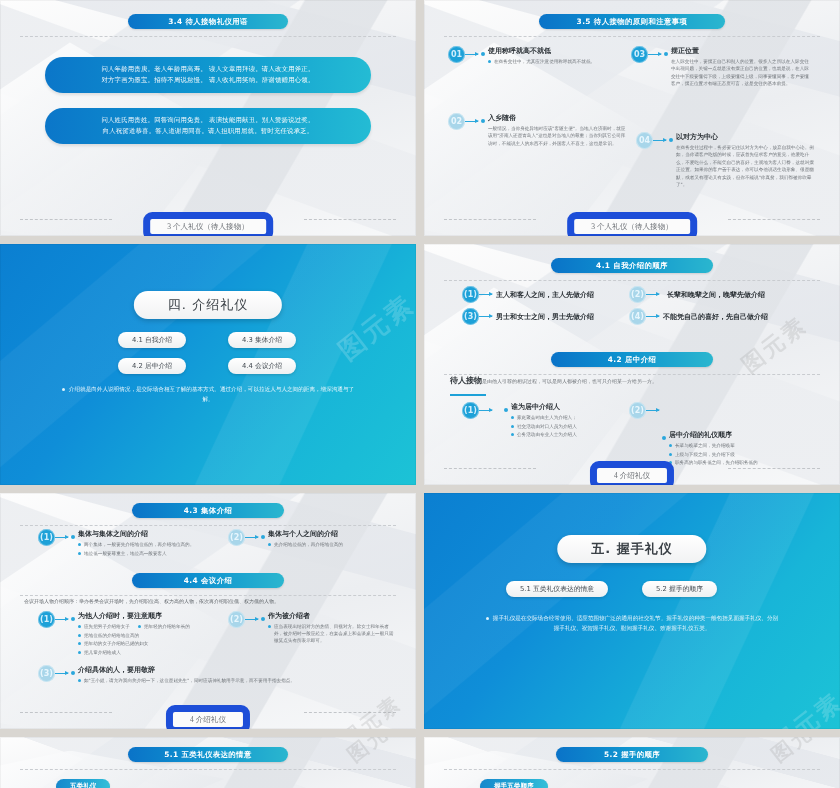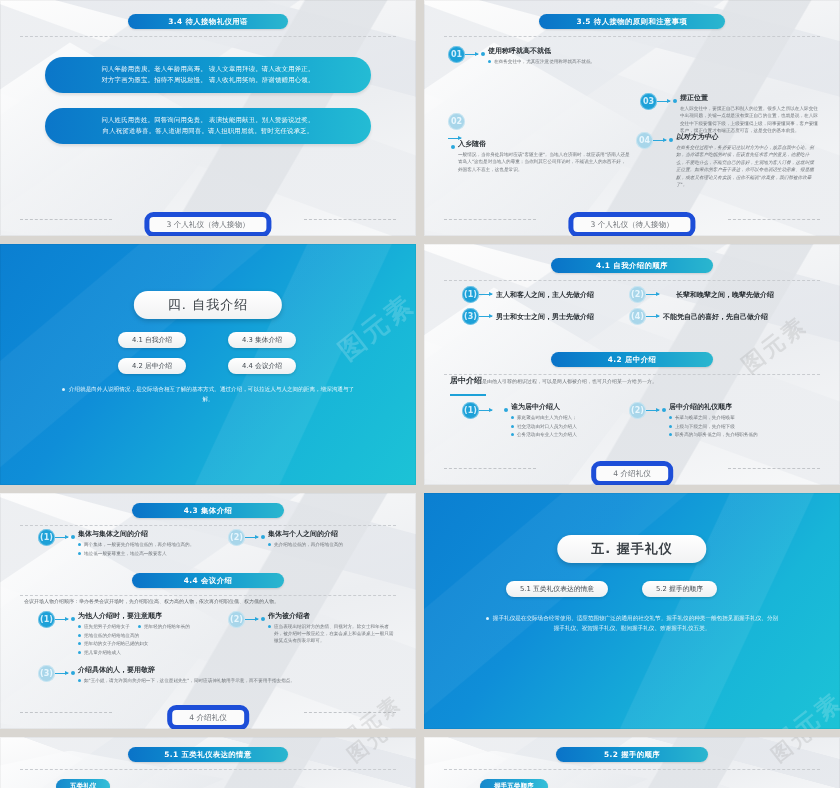--- a/index.html
+++ b/index.html
@@ -174,7 +174,7 @@
         </div>
       </div>
 
-      <div class="numwrap" style="left:216px;top:46px;width:182px;margin-top:47px;">
+      <div class="numwrap" style="left:207px;top:46px;width:182px;">
         <div class="numcirc">03</div>
         <div class="connector"></div>
         <div style="flex:1;margin-left:3px;">

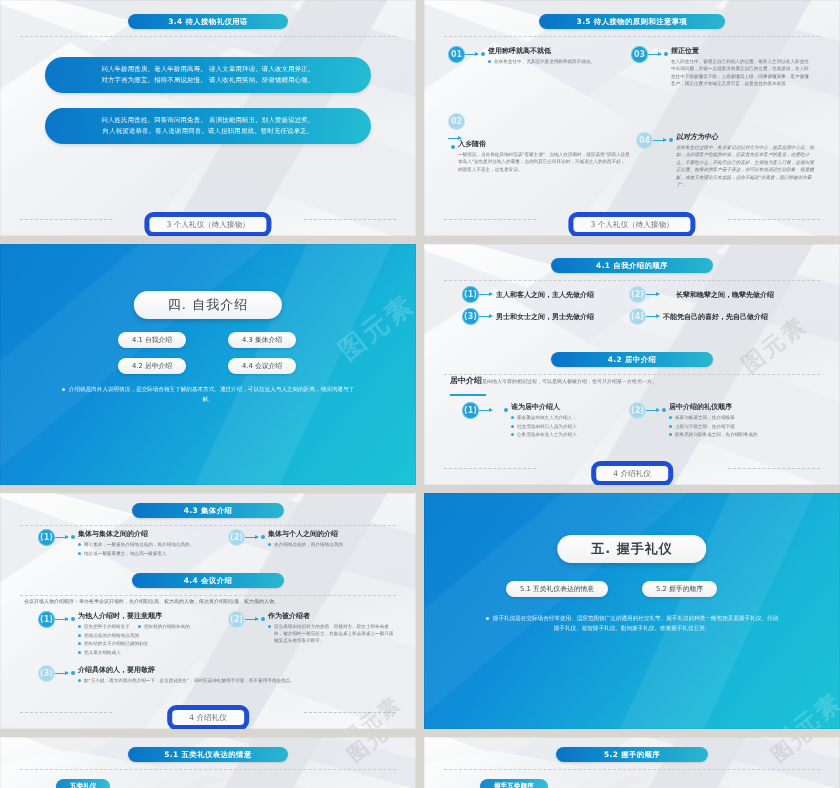--- a/index.html
+++ b/index.html
@@ -162,7 +162,7 @@
         </div>
       </div>
 
-      <div class="numwrap" style="left:24px;top:113px;width:182px;flex-direction:column;">
+      <div class="numwrap" style="left:24px;top:113px;width:182px;">
         <div class="numcirc pale">02</div>
         <div class="connector"></div>
         <div style="flex:1;margin-left:3px;">

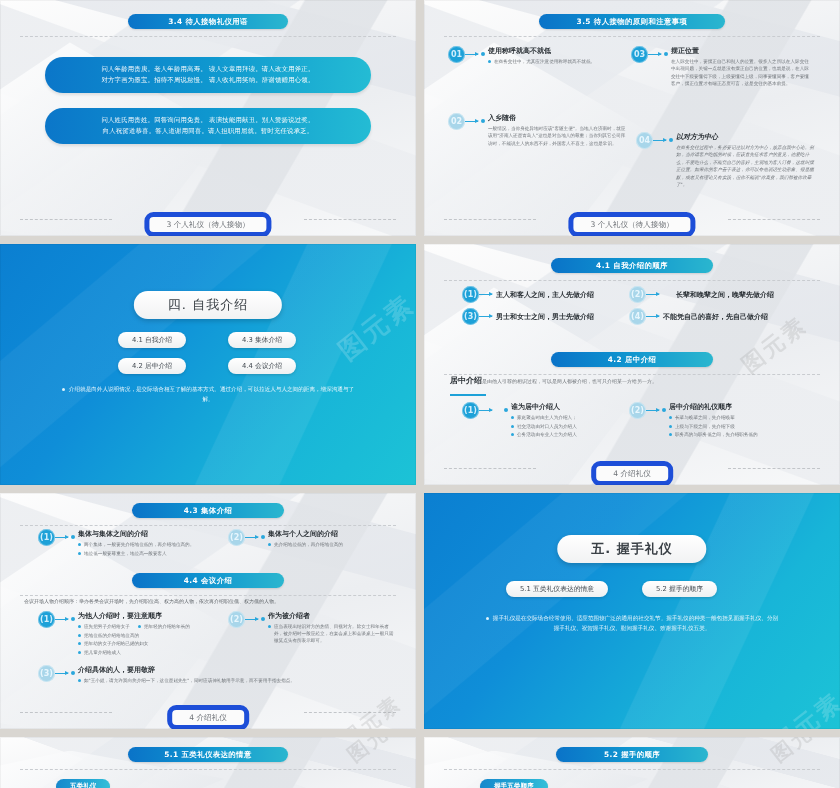--- a/index.html
+++ b/index.html
@@ -189,7 +189,7 @@
       <div class="numwrap" style="left:212px;top:113px;width:182px;margin-top:19px;">
         <div class="numcirc pale">04</div>
         <div class="connector"></div>
-        <div style="flex:1;margin-left:3px;font-style:italic;">
+        <div style="flex:1;margin-left:3px;">
           <div style="display:flex;">
               <div class="dotmark"></div>
             <div class="itm-head">以对方为中心</div>

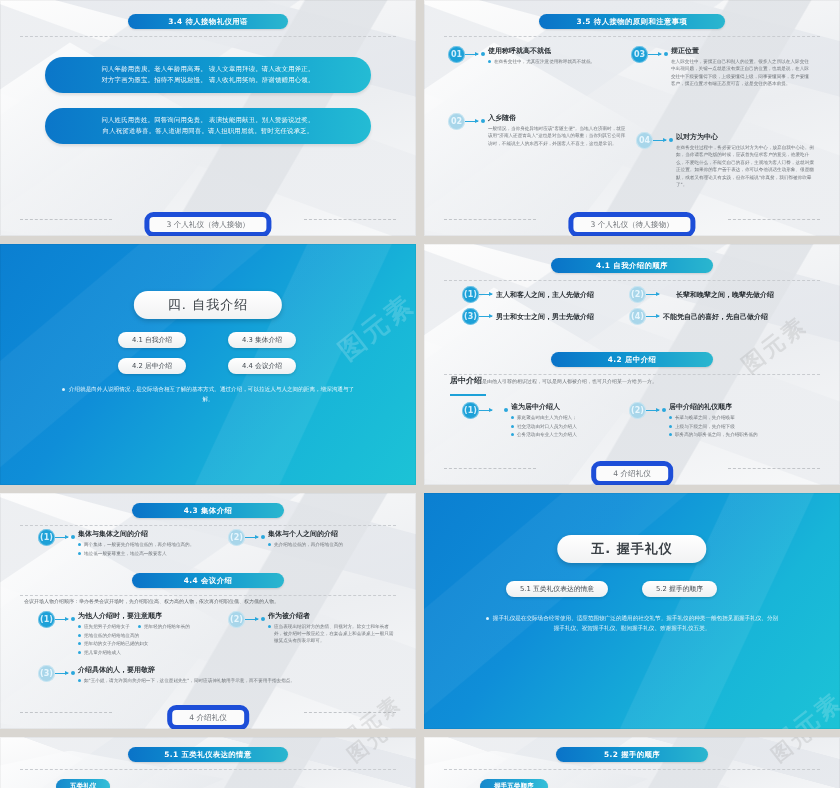--- a/index.html
+++ b/index.html
@@ -56,8 +56,8 @@
   .footer .r{right:20px;width:92px;}
   .footer .cap{
     position:absolute;left:50%;transform:translateX(-50%);
-    border:5px solid #1d4ed8;border-radius:9px;height:15px;line-height:15px;
-    padding:0 17px;font-size:7.6px;color:#6d7176;background:#fbfbfb;white-space:nowrap;
+    border:7px solid #1d4ed8;border-radius:9px;height:15px;line-height:15px;
+    padding:0 17px;font-size:7.6px;color:#6d7176;background:#fbfbfb;white-space:nowrap;font-family:Liberation Serif, serif;
   }
   
   .bar{

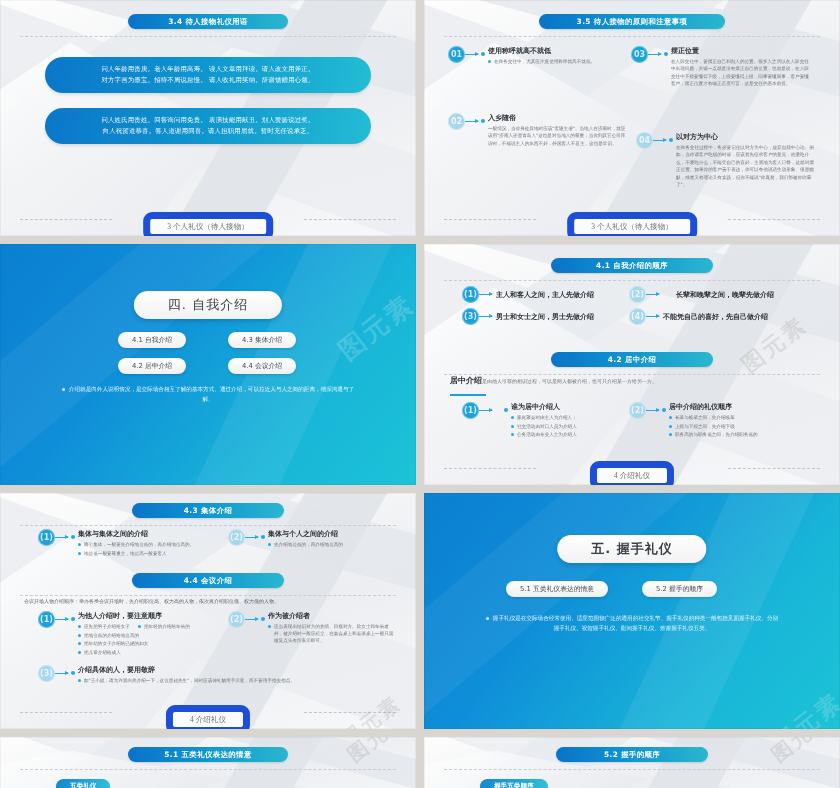--- a/index.html
+++ b/index.html
@@ -235,7 +235,7 @@
       <div class="numwrap" style="left:205px;top:42px;width:185px;align-items:center;">
         <div class="numcirc pale">(2)</div>
         <div class="connector" style="margin-top:0;"></div>
-        <div class="itm-head" style="margin-left:17px;">长辈和晚辈之间，晚辈先做介绍</div>
+        <div class="itm-head" style="margin-left:8px;">长辈和晚辈之间，晚辈先做介绍</div>
       </div>
       <div class="numwrap" style="left:38px;top:64px;width:175px;align-items:center;">
         <div class="numcirc">(3)</div>

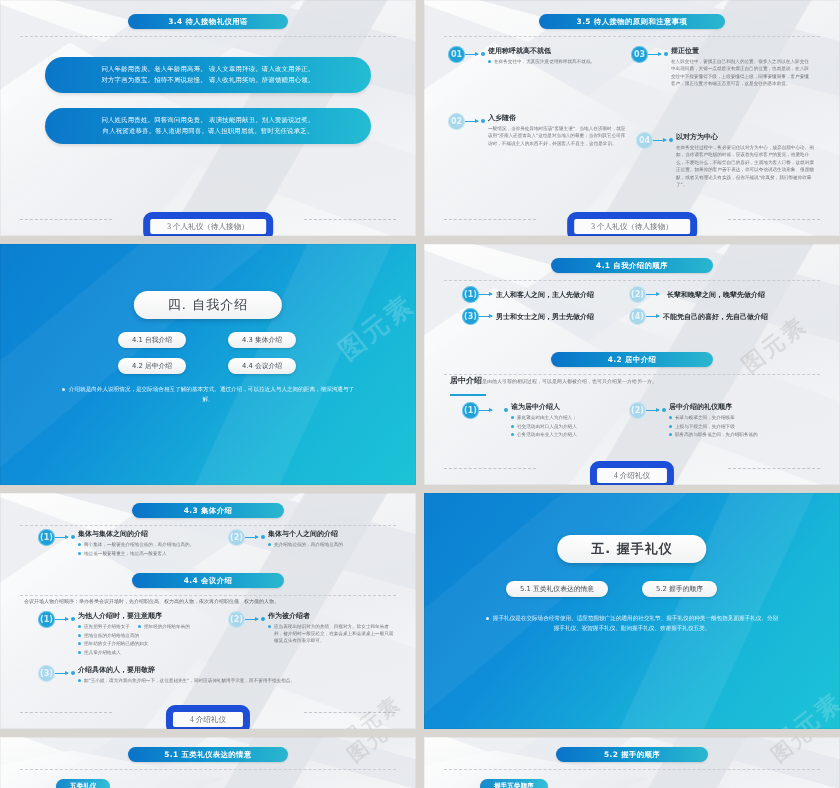--- a/index.html
+++ b/index.html
@@ -209,7 +209,7 @@
 
   <div class="slide bluebg">
     <div class="inner">
-      <div class="big-pill" style="top:47px;">四. 自我介绍</div>
+      <div class="big-pill" style="top:47px;">四. 介绍礼仪</div>
       <div class="sub-pill" style="left:118px;top:88px;">4.1  自我介绍</div>
       <div class="sub-pill" style="left:228px;top:88px;">4.3  集体介绍</div>
       <div class="sub-pill" style="left:118px;top:114px;">4.2  居中介绍</div>

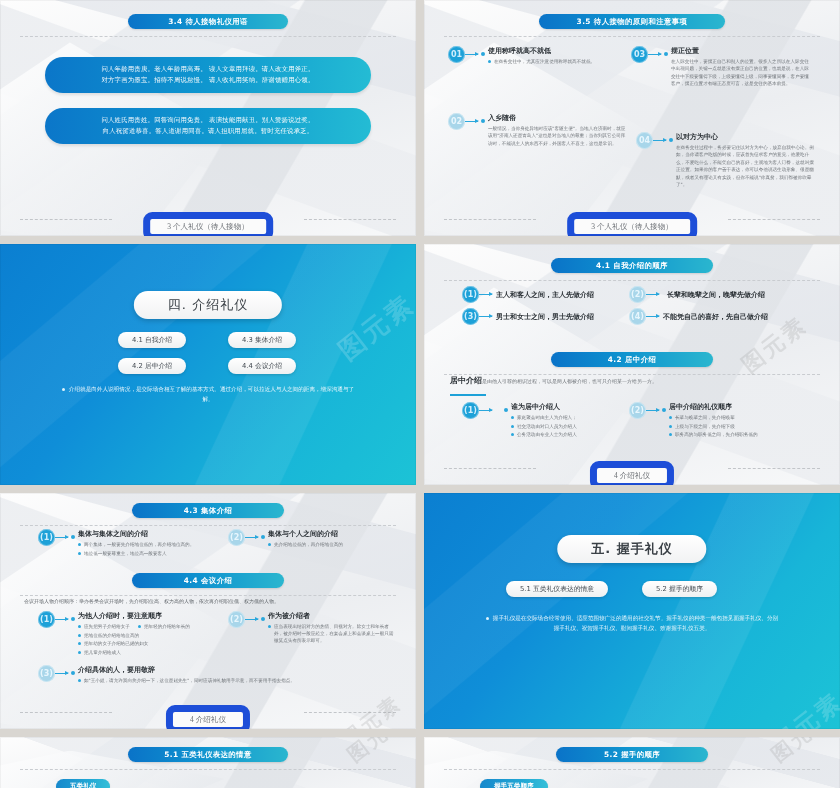--- a/index.html
+++ b/index.html
@@ -252,7 +252,7 @@
       <div class="hr-line" style="top:130px;"></div>
 
       <div style="position:absolute;left:26px;right:22px;top:133px;font-size:5px;color:#6d7277;line-height:8px;">
-        <b style="font-size:8px;color:#2d3338;">居中介绍</b><span>是由他人引荐的相识过程，可以是两人都被介绍，也可只介绍某一方给另一方。</span>
+        <b style="font-size:8px;color:#2d3338;">待人接物</b><span>是由他人引荐的相识过程，可以是两人都被介绍，也可只介绍某一方给另一方。</span>
       </div>
       <div style="position:absolute;left:26px;top:150px;width:36px;height:1.6px;background:#1da1d8;"></div>
 

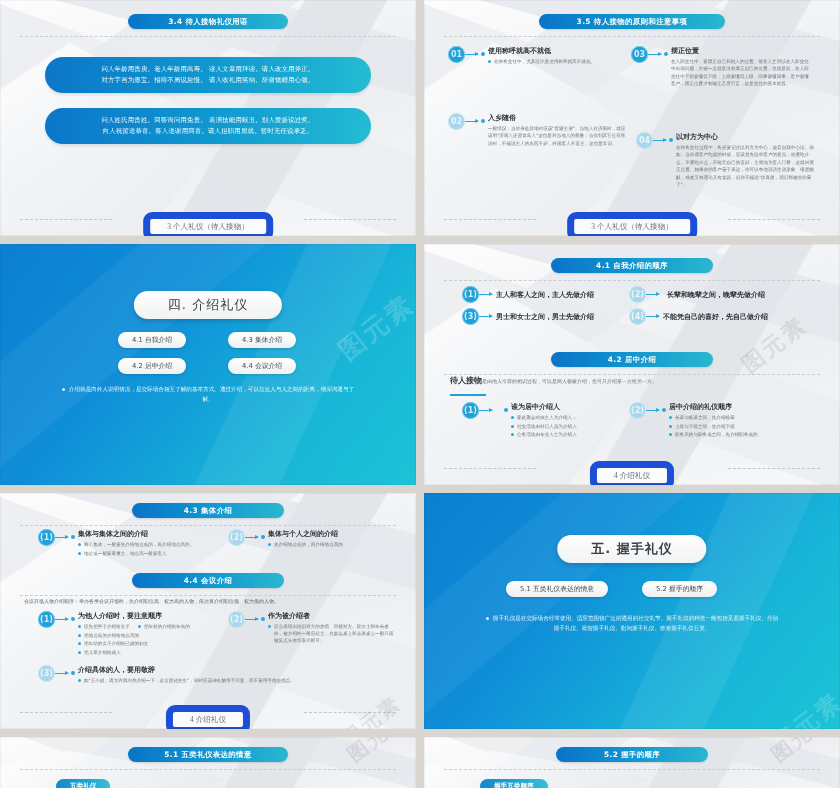--- a/index.html
+++ b/index.html
@@ -284,7 +284,7 @@
         <div class="numcirc pale">(2)</div>
         <div class="connector"></div>
         <div style="flex:1;margin-left:3px;">
-          <div style="display:flex;">
+          <div style="display:flex;margin-top:28px;">
               <div class="dotmark"></div>
               <div class="itm-head">居中介绍的礼仪顺序</div>
             </div>

